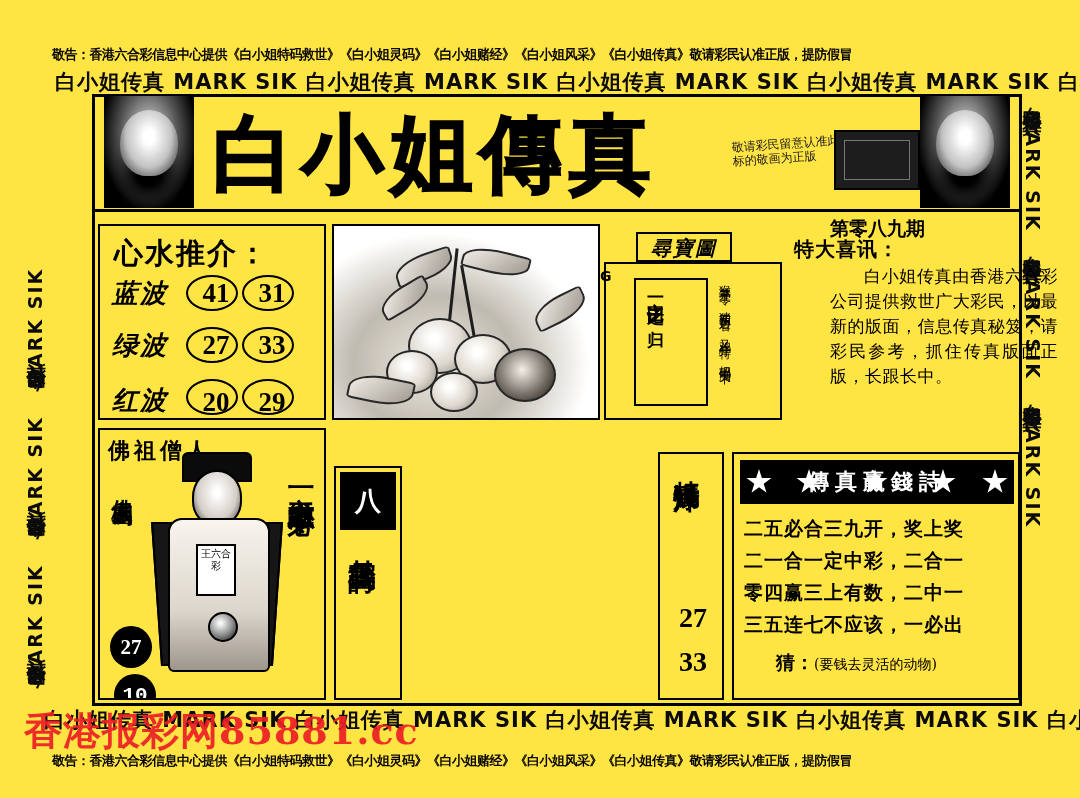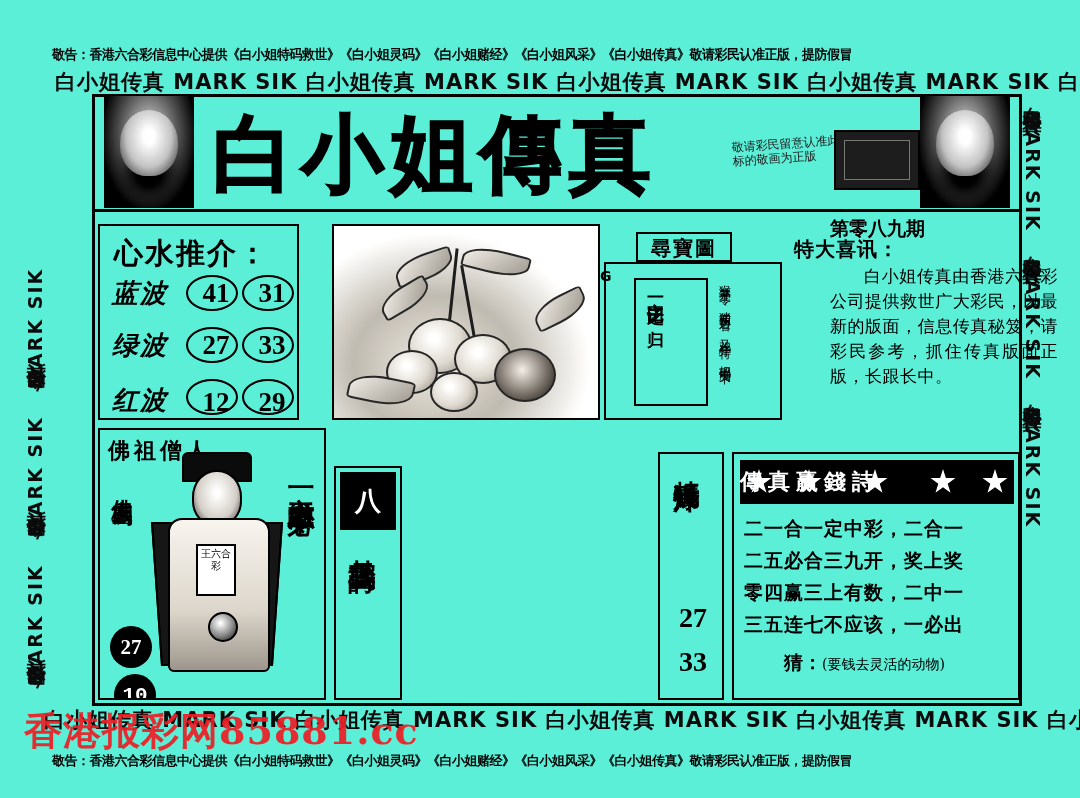--- a/index.html
+++ b/index.html
@@ -17,7 +17,7 @@
     position: relative;
     width: 1080px;
     height: 798px;
-    background: #5eead4;
+    background: #fde047;
     filter: contrast(1.05);
   }
 

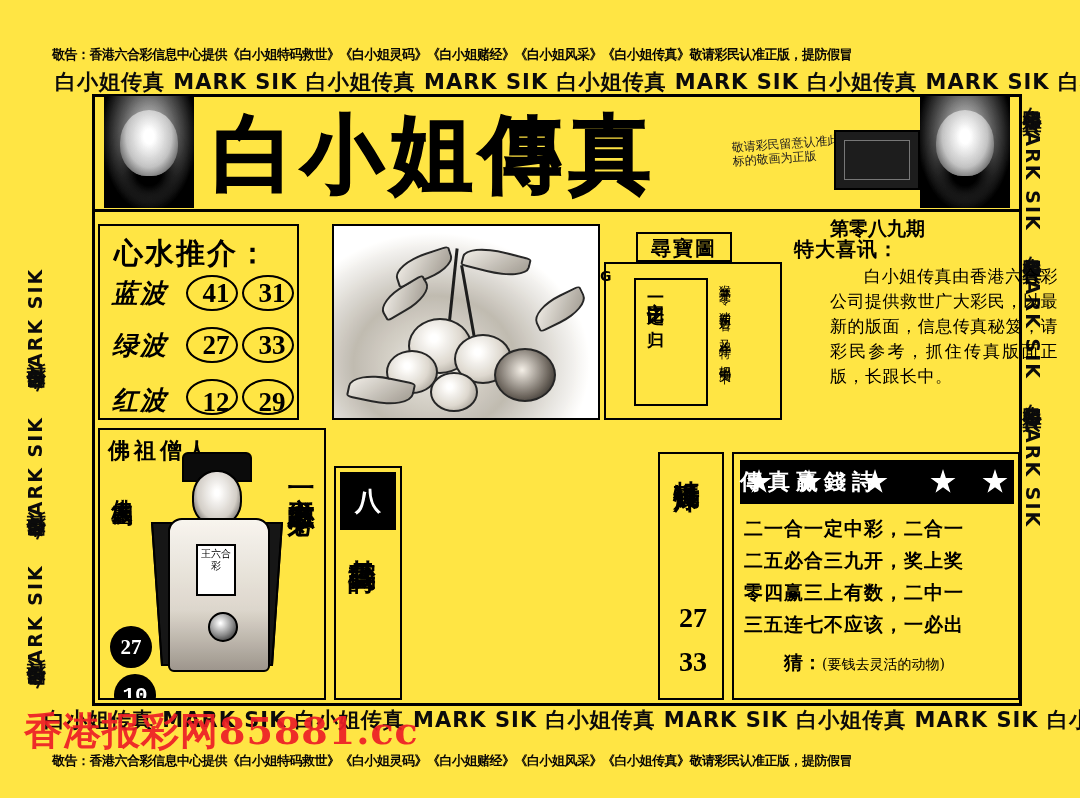--- a/index.html
+++ b/index.html
@@ -171,7 +171,7 @@
   .lucky-box {
     position: absolute;
     left: 98px; top: 224px;
-    width: 201px; height: 196px;
+    width: 228px; height: 196px;
     border: 2px solid #000;
     box-sizing: border-box;
   }

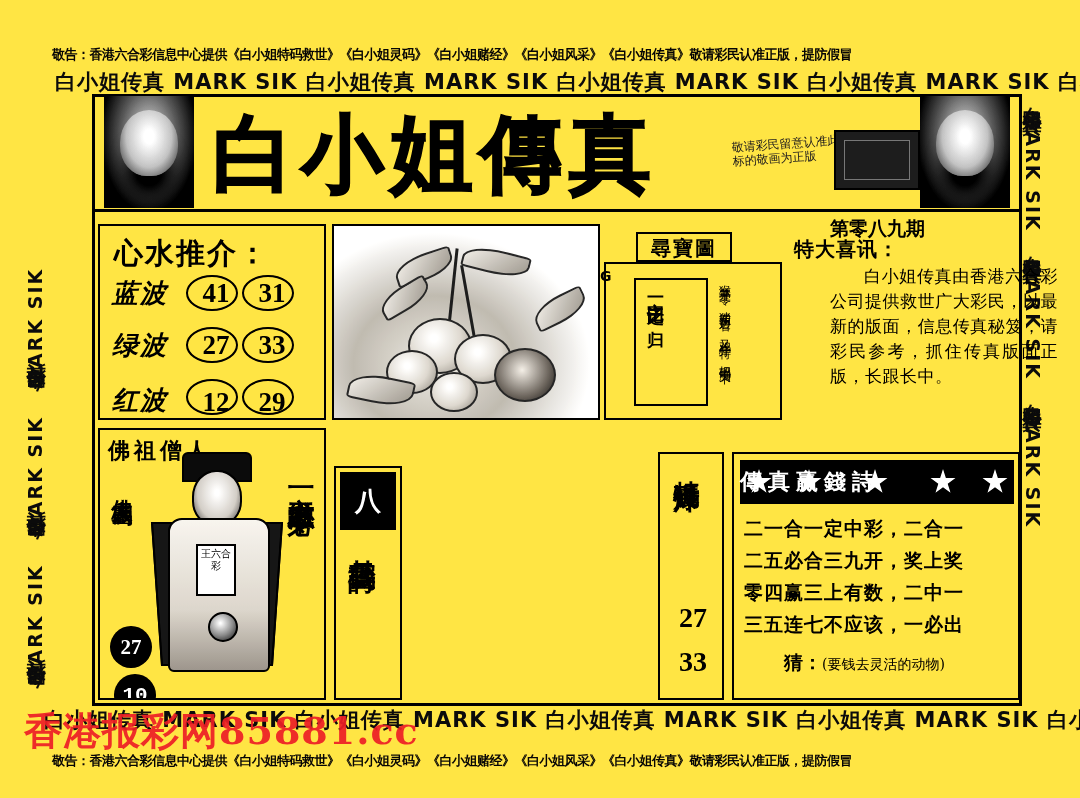--- a/index.html
+++ b/index.html
@@ -360,6 +360,7 @@
     line-height: 28px;
     box-sizing: border-box;
     letter-spacing: 2px;
+    font-style: italic;
   }
   .treasure-box {
     position: absolute;

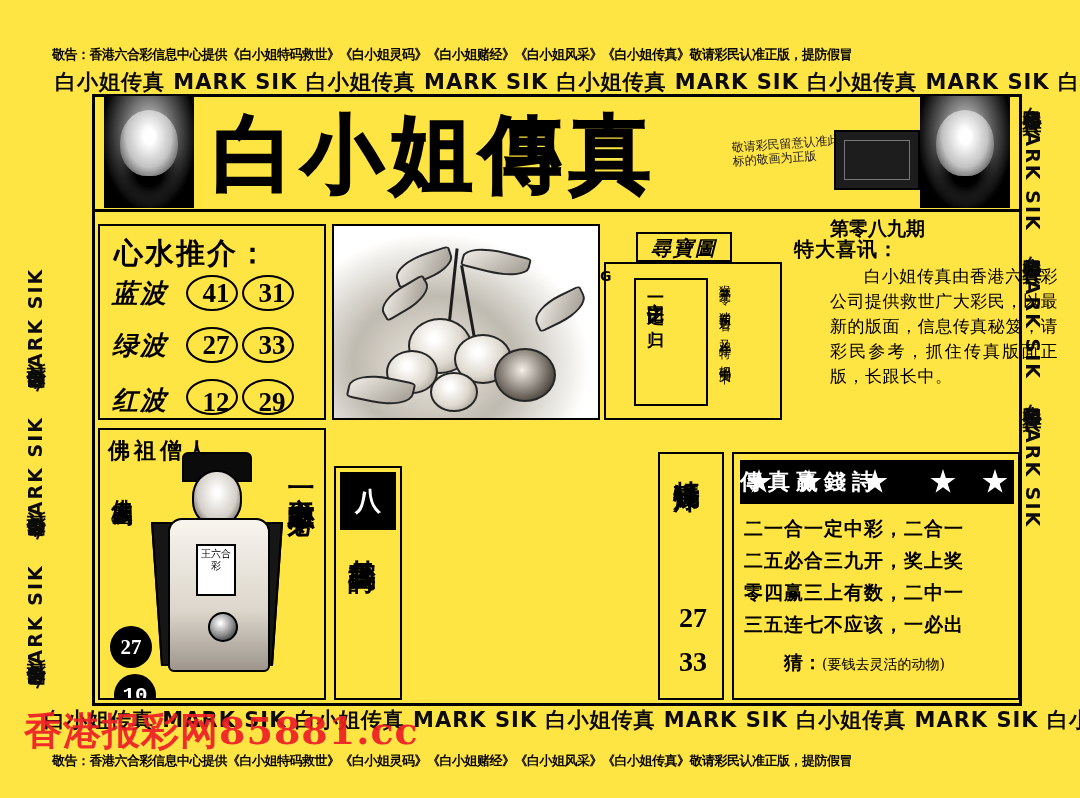--- a/index.html
+++ b/index.html
@@ -631,7 +631,7 @@
 
     <div class="lucky-row" style="top:150px;align-items:flex-end;">
       <span class="lbl">红波</span>
-      <span class="num">12</span>
+      <span class="num">20</span>
       <span class="num">29</span>
     </div>
     <div class="ellipse" style="left:86px; top:153px;"></div>

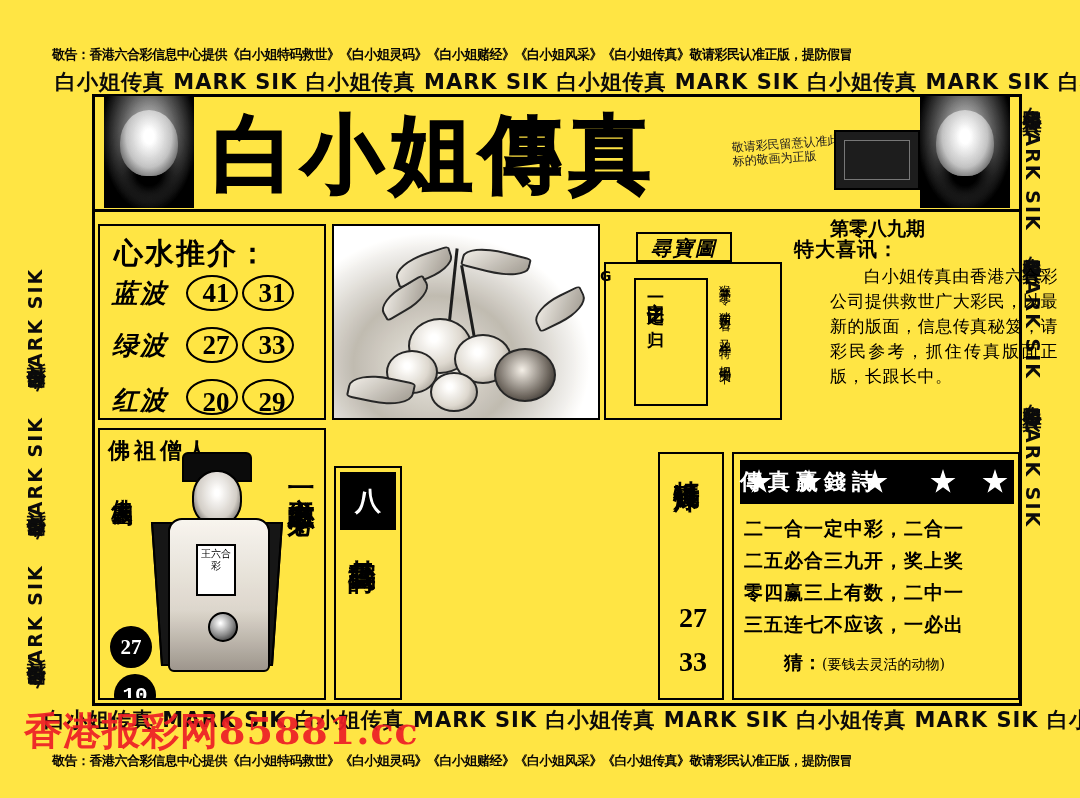--- a/index.html
+++ b/index.html
@@ -533,7 +533,7 @@
     background: #000;
     display: flex;
     align-items: center;
-    justify-content: flex-start;
+    justify-content: center;
   }
   .star-banner .txt {
     color: #fff;

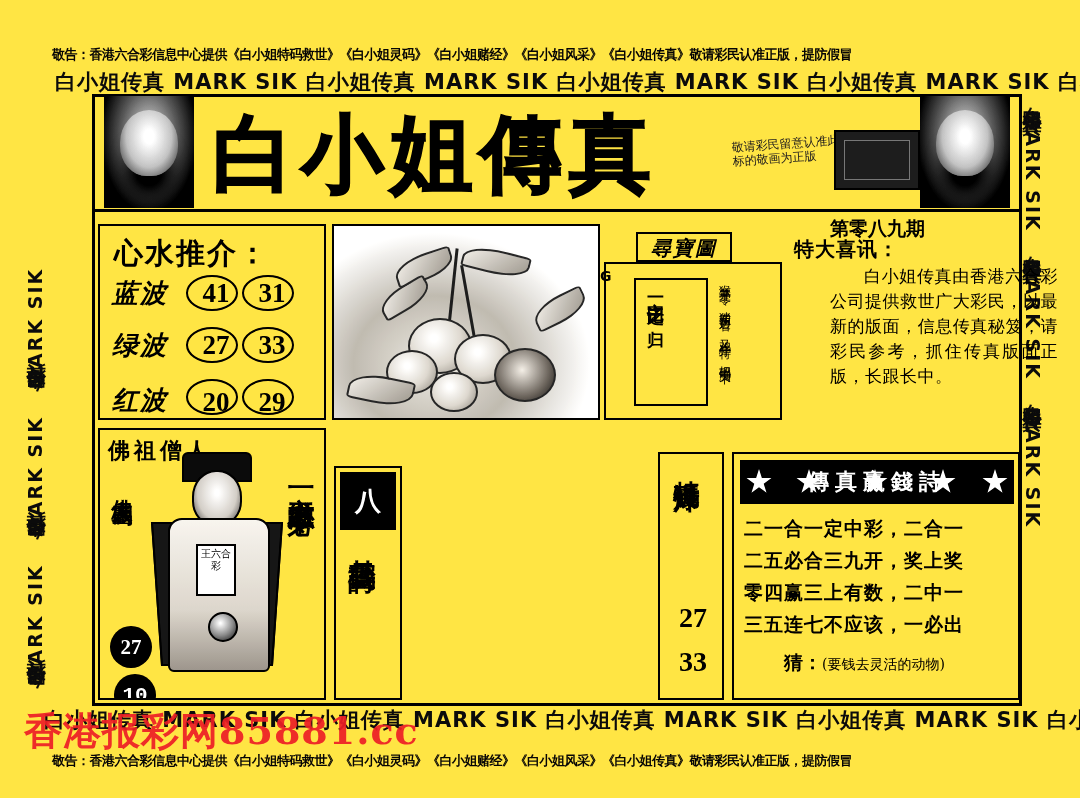--- a/index.html
+++ b/index.html
@@ -711,8 +711,8 @@
       <div class="txt">傳真贏錢詩</div>
     </div>
     <div class="win-lines">
+      <div>二五必合三九开，奖上奖</div>
       <div>二一合一定中彩，二合一</div>
-      <div>二五必合三九开，奖上奖</div>
       <div>零四赢三上有数，二中一</div>
       <div>三五连七不应该，一必出</div>
     </div>

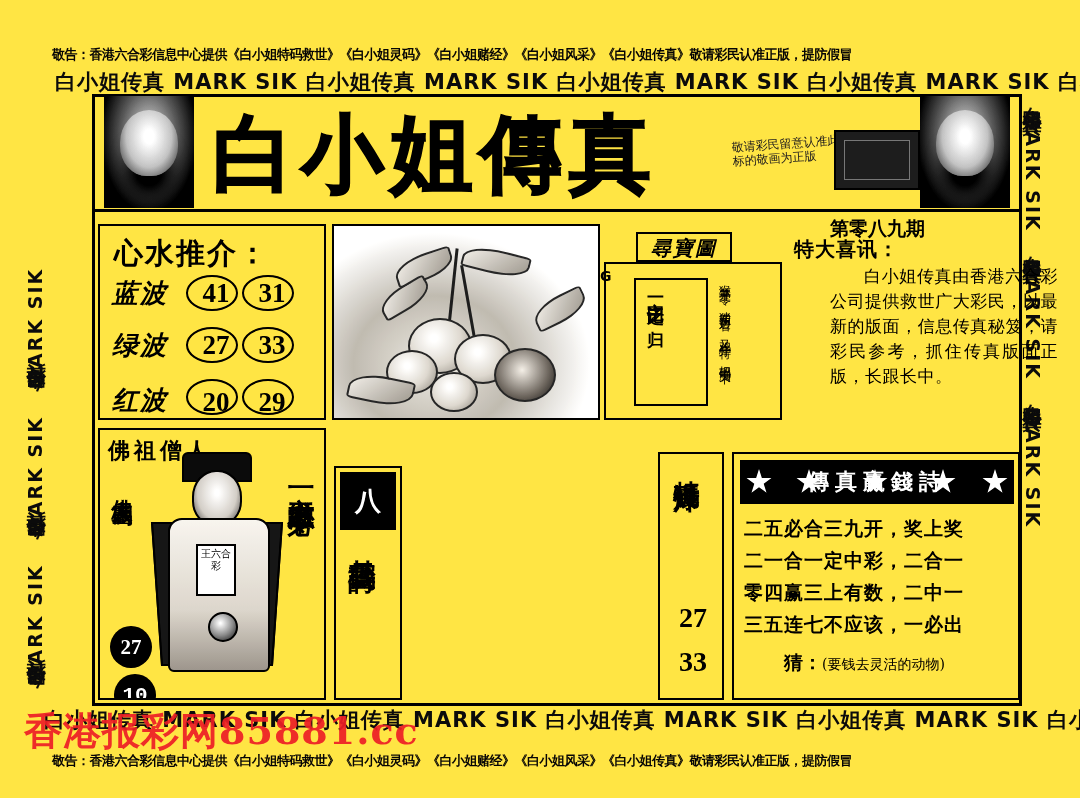--- a/index.html
+++ b/index.html
@@ -566,7 +566,6 @@
     font-size: 19px;
     font-family: "DejaVu Serif", serif;
     font-weight: bold;
-    margin-left: 8px;
   }
   .win-guess .small {
     font-size: 14px;

